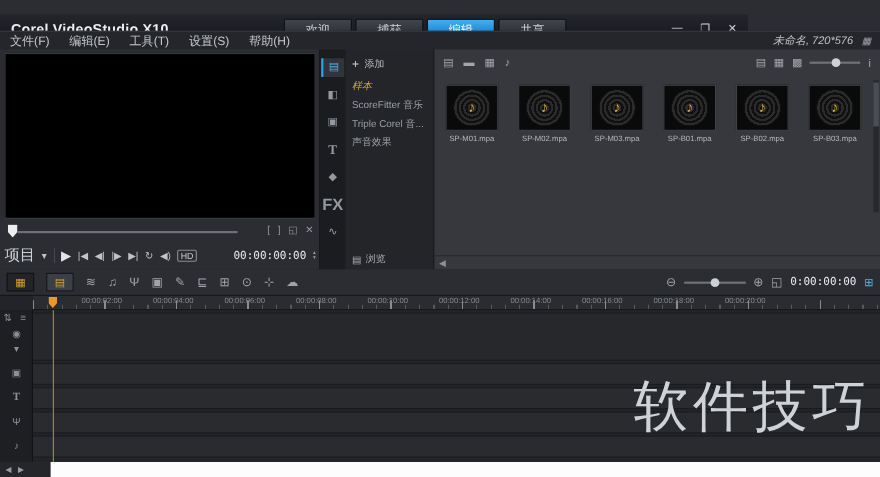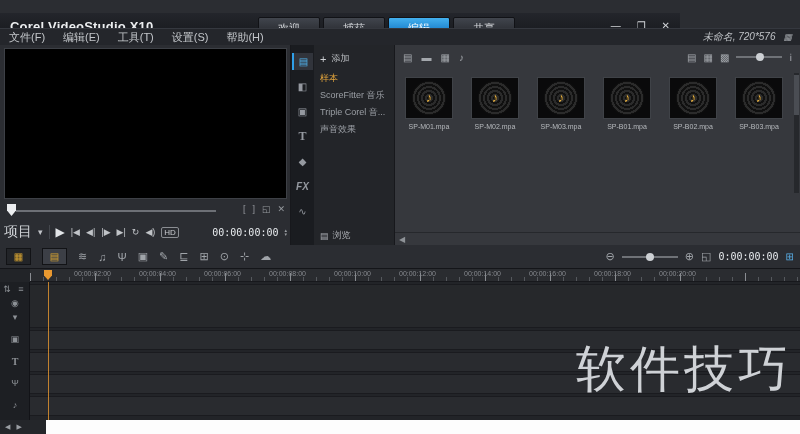--- a/index.html
+++ b/index.html
@@ -57,7 +57,7 @@
   .add-row { display:flex; align-items:center; gap:5px; font-size:9px; color:#bcbfc3; padding:3px 6px 5px 6px; }
   .add-row .plus { font-size:11px; color:#cfd2d6; }
   .folder-item { font-size:9px; color:#9b9fa5; padding:2px 6px; white-space:nowrap; overflow:hidden; }
-  .folder-item.selected { color:#e5a63c; }
+  .folder-item.selected { color:#e5a63c;font-style:italic; }
   .browse-row { margin-top:auto; display:flex; align-items:center; gap:4px; font-size:9px; color:#aaadb2; padding:3px 6px; }
 
   

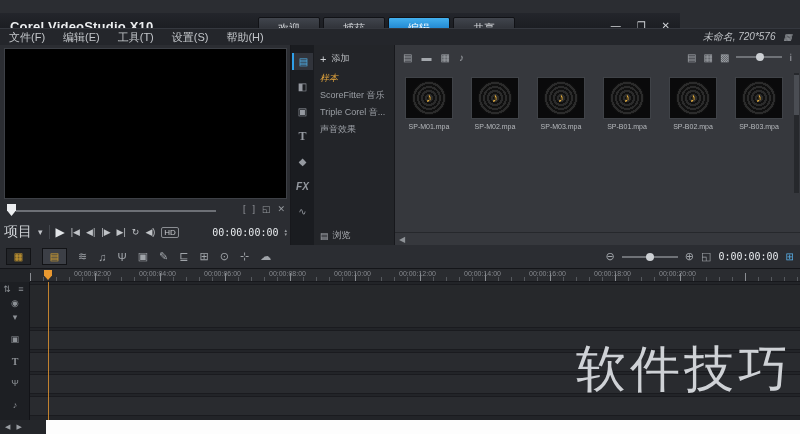--- a/index.html
+++ b/index.html
@@ -50,7 +50,7 @@
   .library-panel { width:104px; flex:none; display:flex; background:#232529; border-right:1px solid #17181c; }
   .nav-strip { width:23px; background:#1a1c20; padding-top:8px; display:flex; flex-direction:column; align-items:center; gap:8px; flex:none; }
   .nav-icon { width:21px; height:17px; line-height:17px; text-align:center; font-size:10px; color:#9599a0; }
-  .nav-icon.fx { font-style:italic; font-weight:bold; font-size:10px; }
+  .nav-icon.fx { font-weight:bold; font-size:15px; }
   .nav-icon.title { font-family:"Liberation Serif", serif; font-weight:bold; font-size:12px; }
   .nav-icon.active { background:#31343b; color:#52b5f0; border-left:2px solid #2f9fe8; }
   .folder-list { flex:1; display:flex; flex-direction:column; padding-top:4px; overflow:hidden; }

